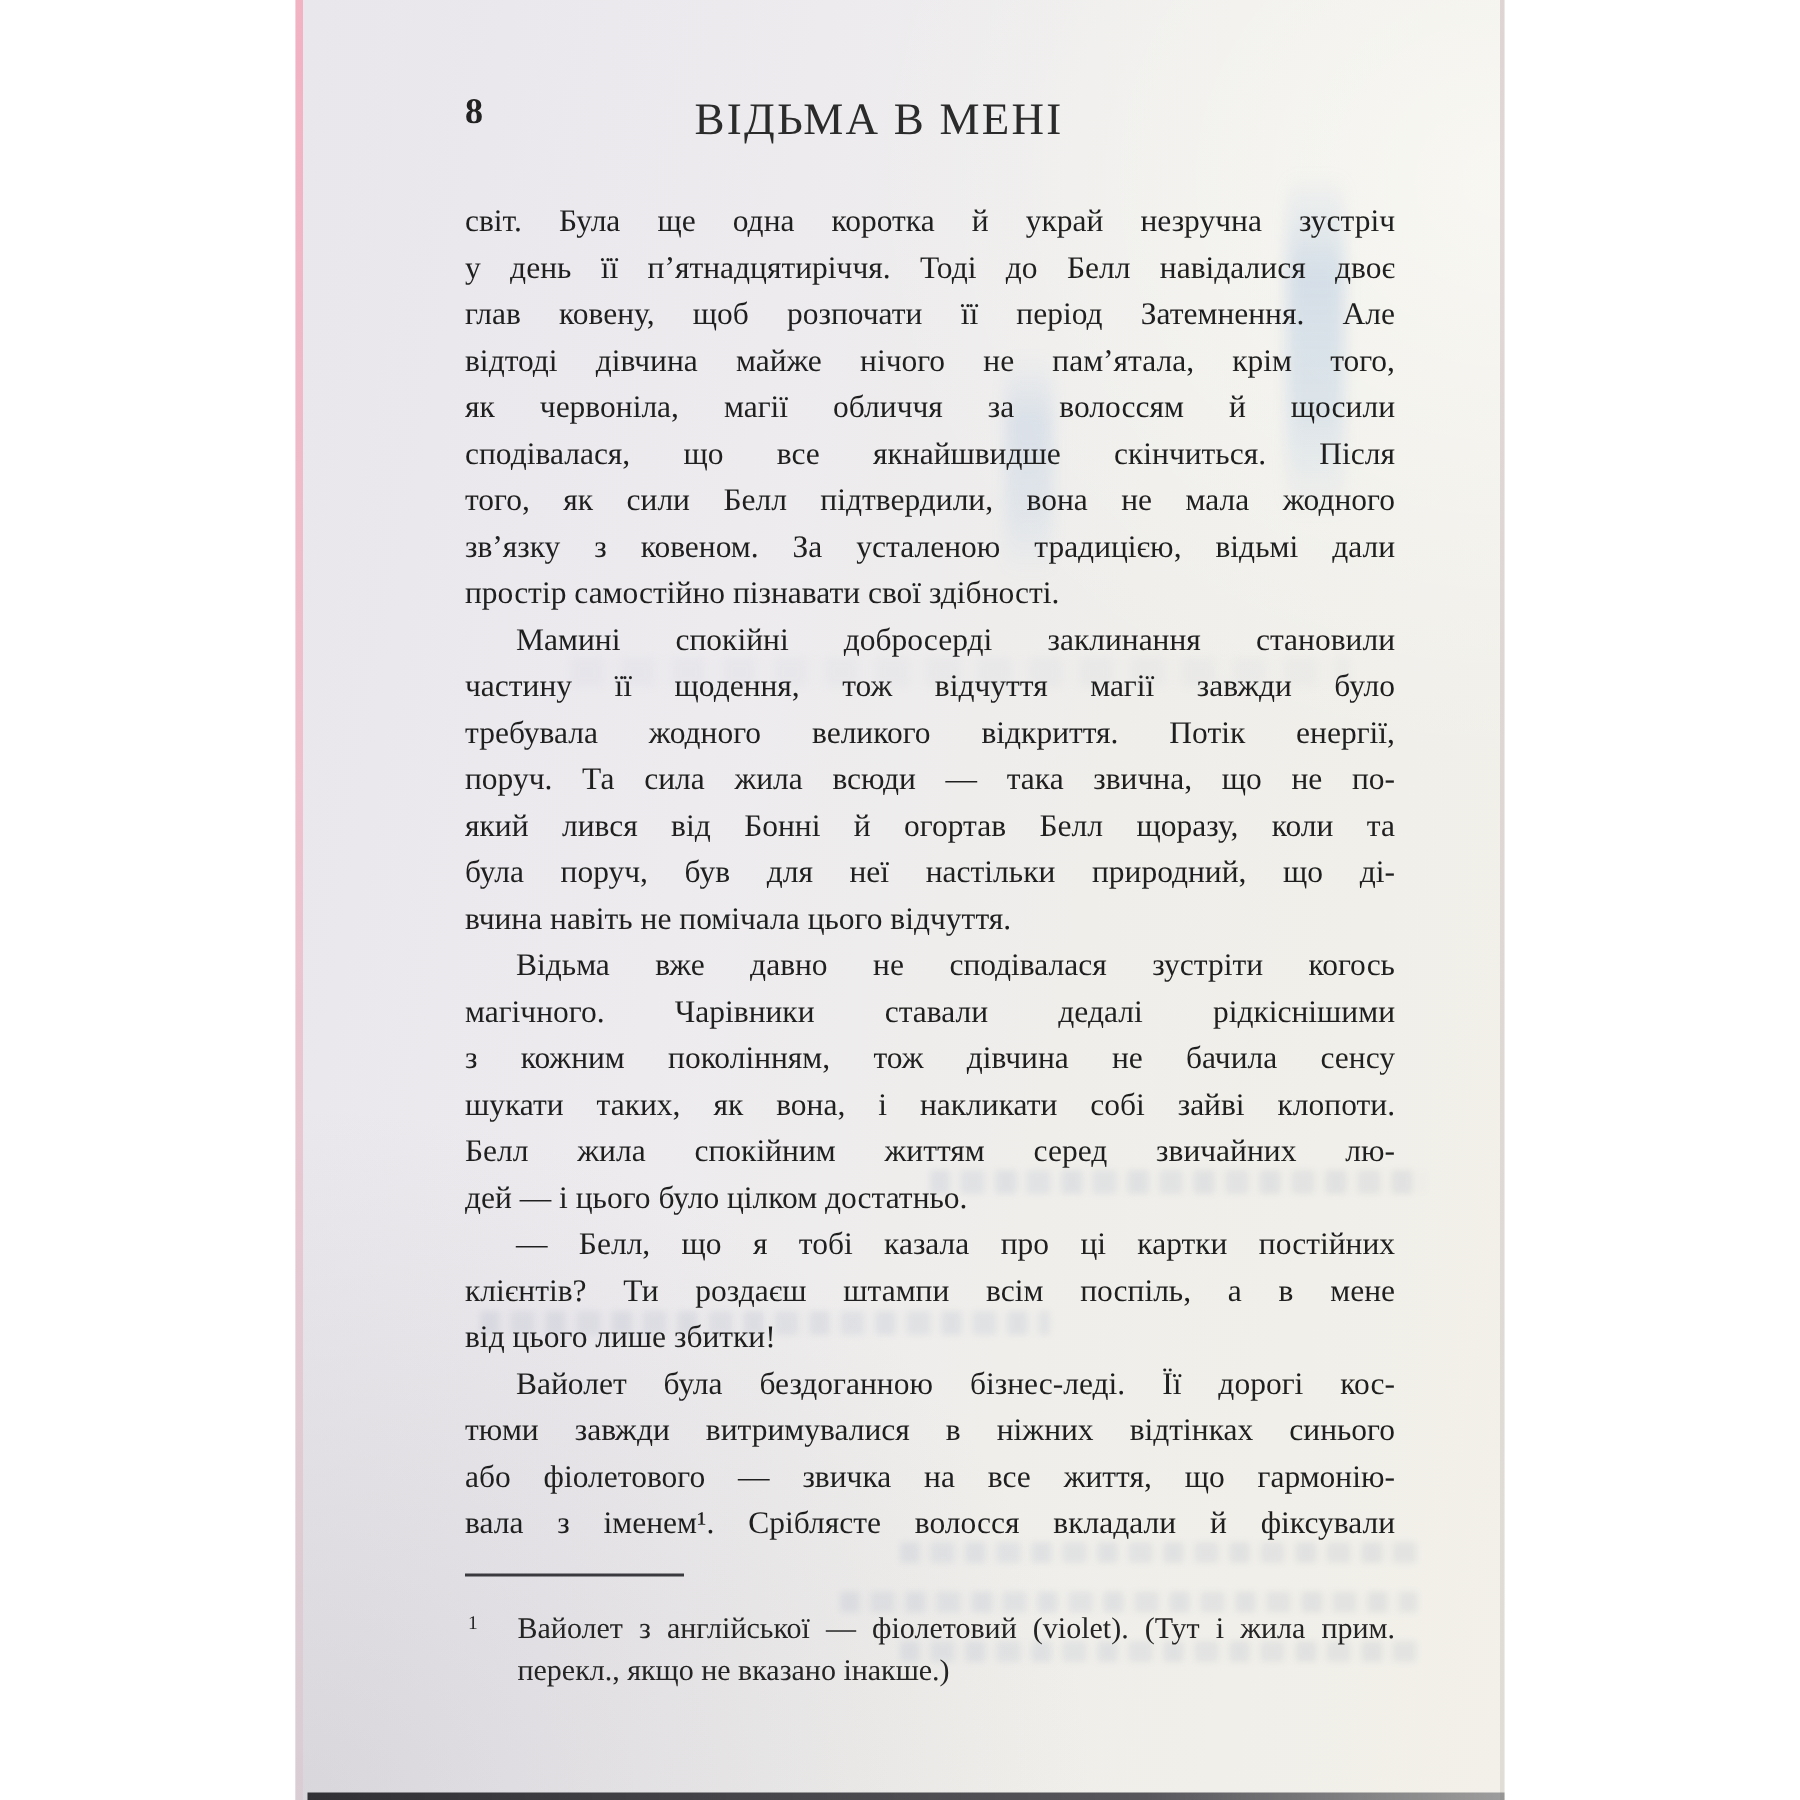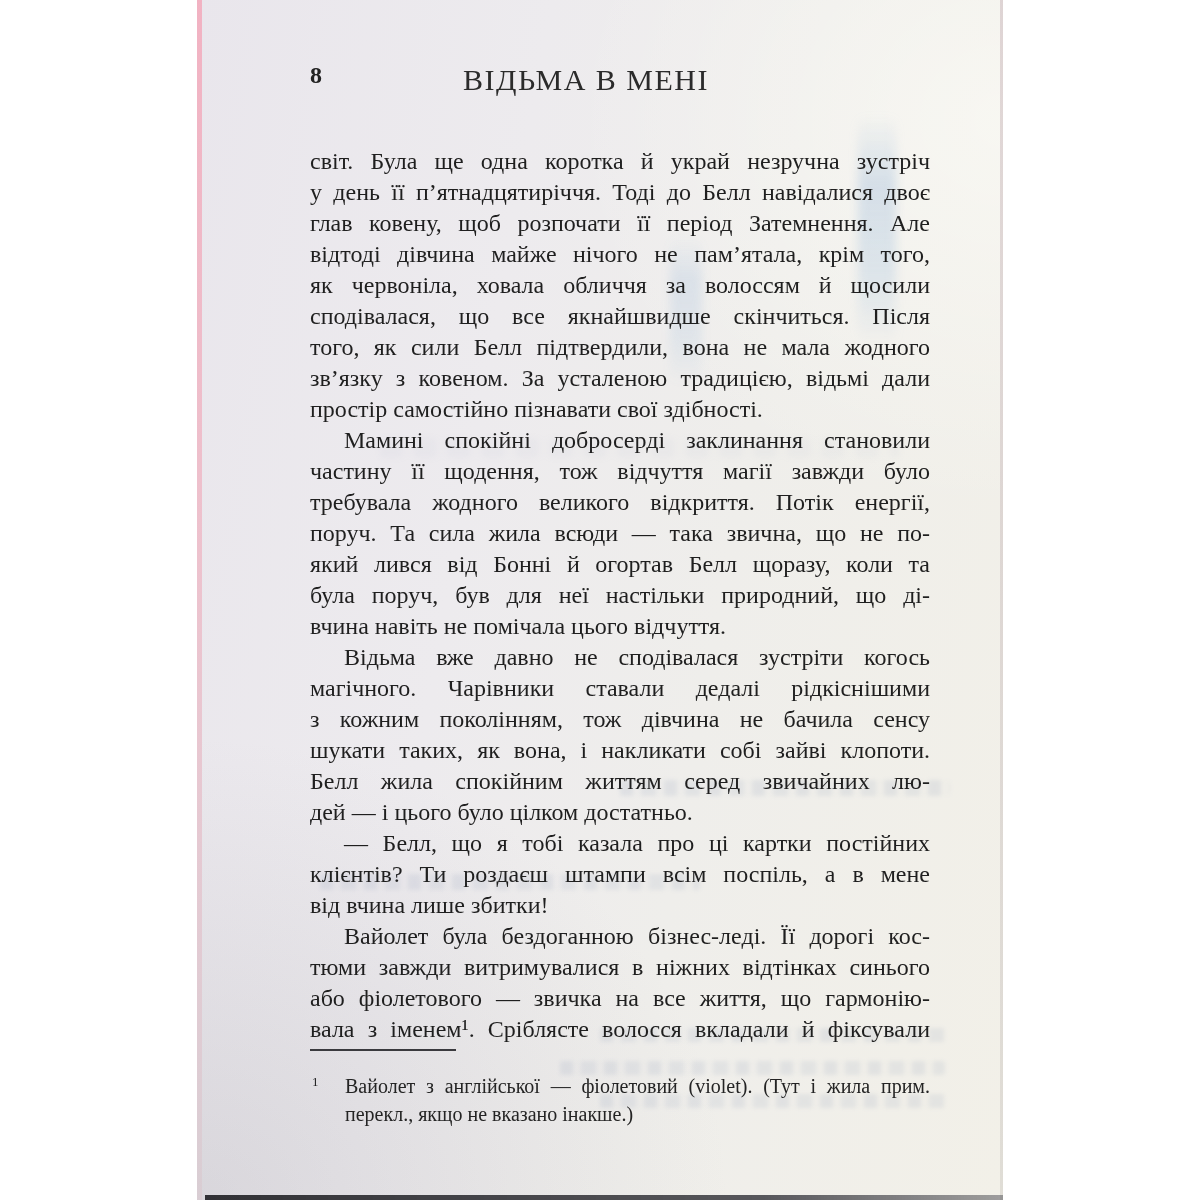--- a/index.html
+++ b/index.html
@@ -59,10 +59,10 @@
   
   .body {
     position: absolute;
-    left: 113px; top: 146px;
+    left: 113px; top: 132px;
     width: 620px;
     color: #1f1f1f;
-    font-size: 24px;
+    font-size: 21px;
   }
   .line {
     height: 31px;

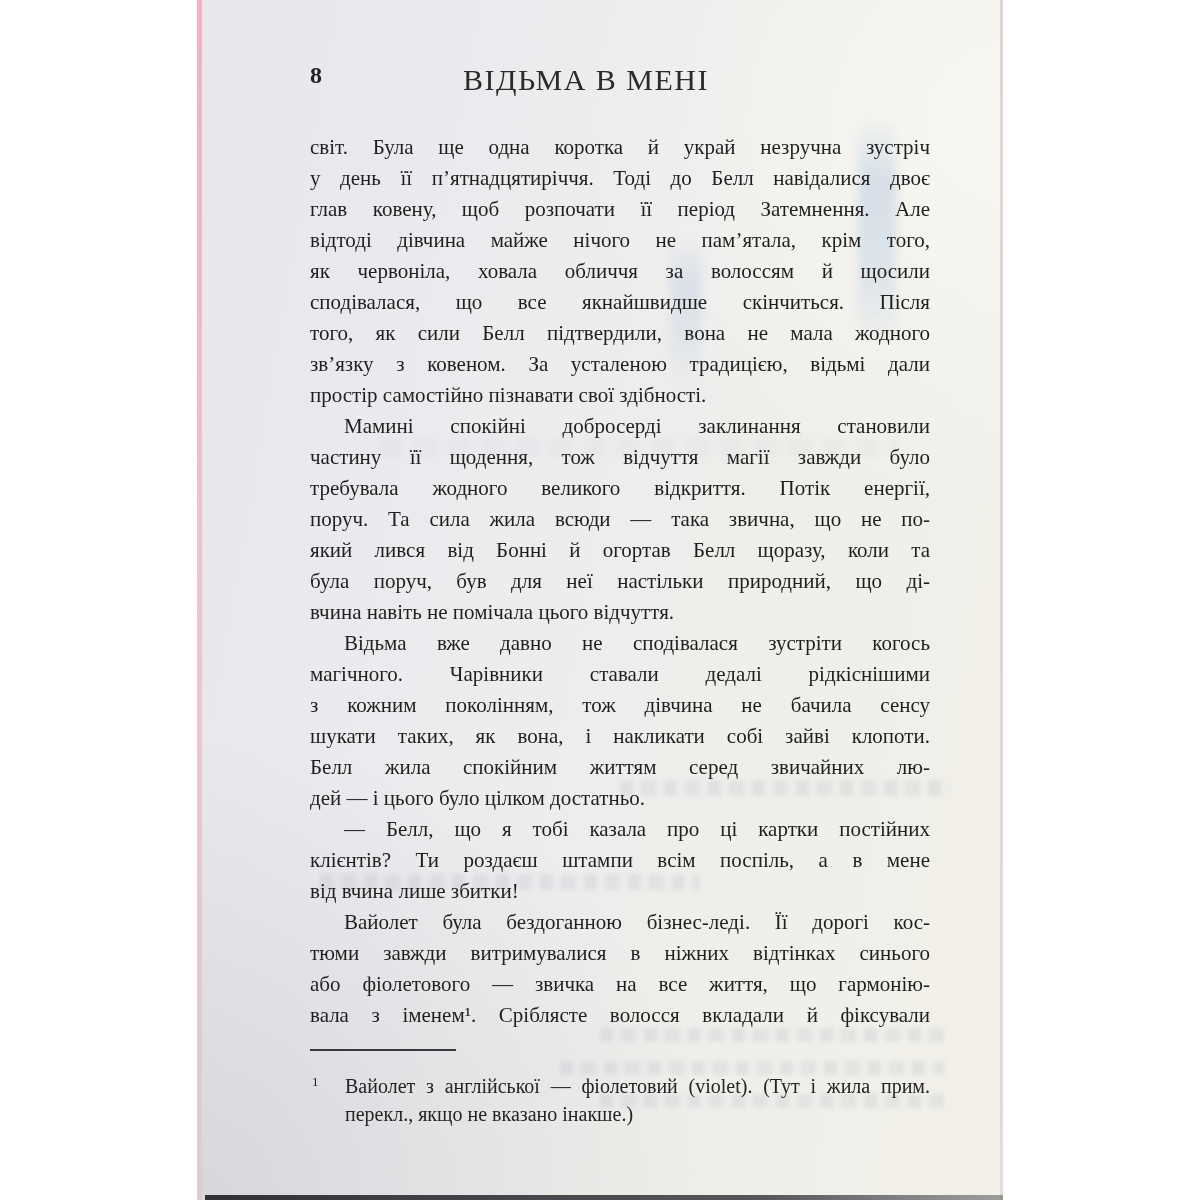--- a/index.html
+++ b/index.html
@@ -152,7 +152,7 @@
         <div class="line">у день її п’ятнадцятиріччя. Тоді до Белл навідалися двоє</div>
         <div class="line">глав ковену, щоб розпочати її період Затемнення. Але</div>
         <div class="line">відтоді дівчина майже нічого не пам’ятала, крім того,</div>
-        <div class="line">як червоніла, ховала обличчя за волоссям й щосили</div>
+        <div class="line">як червоніла, магії обличчя за волоссям й щосили</div>
         <div class="line">сподівалася, що все якнайшвидше скінчиться. Після</div>
         <div class="line">того, як сили Белл підтвердили, вона не мала жодного</div>
         <div class="line">зв’язку з ковеном. За усталеною традицією, відьмі дали</div>

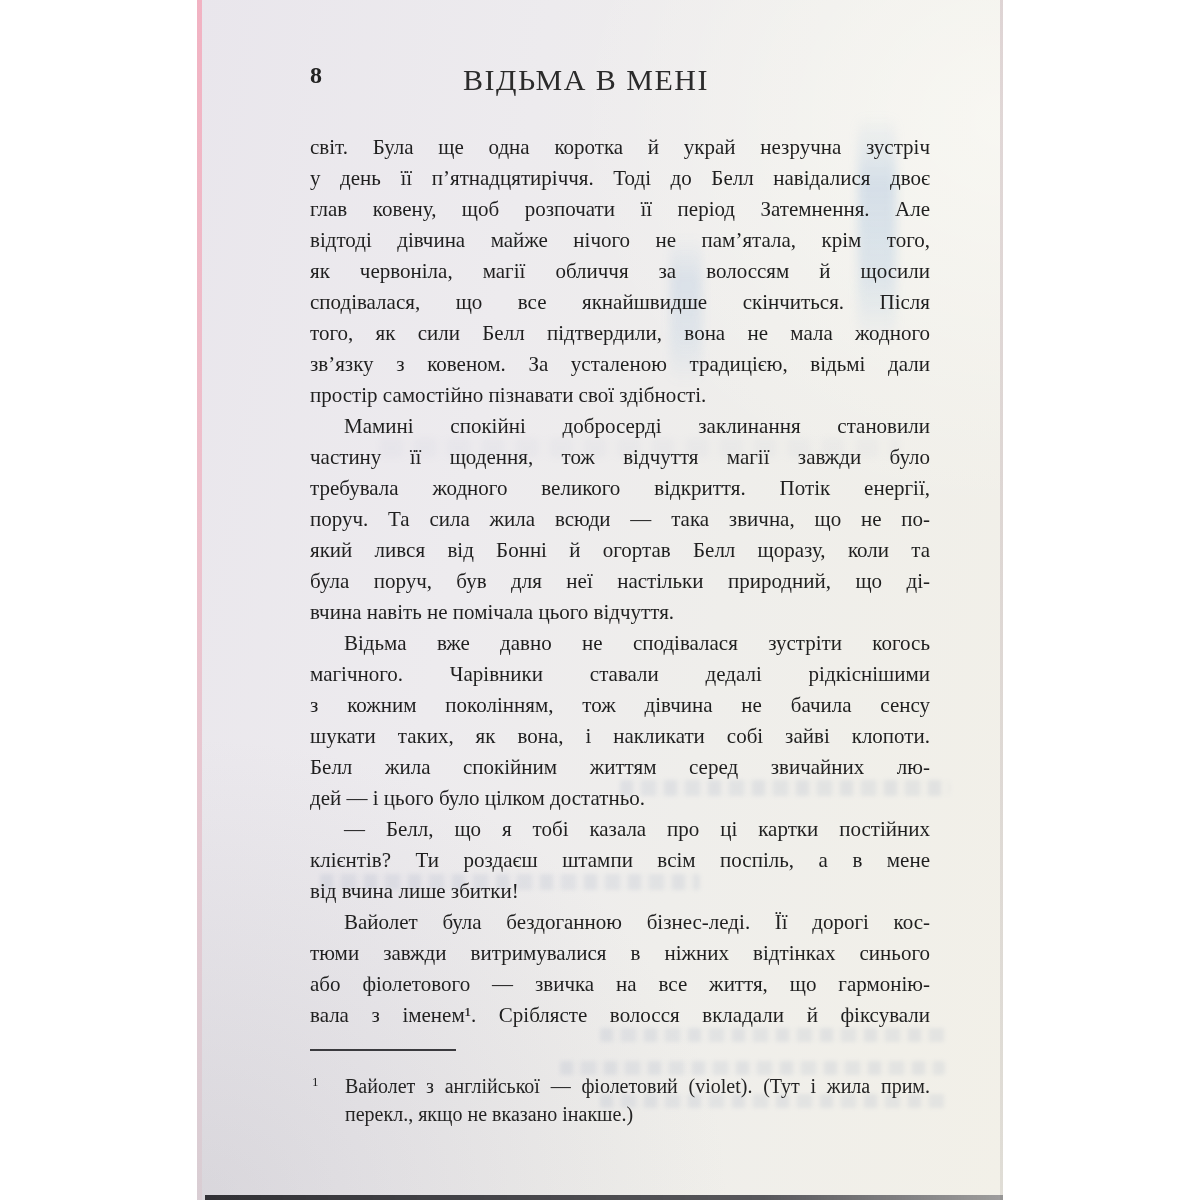--- a/index.html
+++ b/index.html
@@ -172,7 +172,7 @@
         <div class="line flush">дей — і цього було цілком достатньо.</div>
         <div class="line indent">— Белл, що я тобі казала про ці картки постійних</div>
         <div class="line">клієнтів? Ти роздаєш штампи всім поспіль, а в мене</div>
-        <div class="line flush">від вчина лише збитки!</div>
+        <div class="line flush">від цього лише збитки!</div>
         <div class="line indent">Вайолет була бездоганною бізнес-леді. Її дорогі кос-</div>
         <div class="line">тюми завжди витримувалися в ніжних відтінках синього</div>
         <div class="line">або фіолетового — звичка на все життя, що гармонію-</div>

